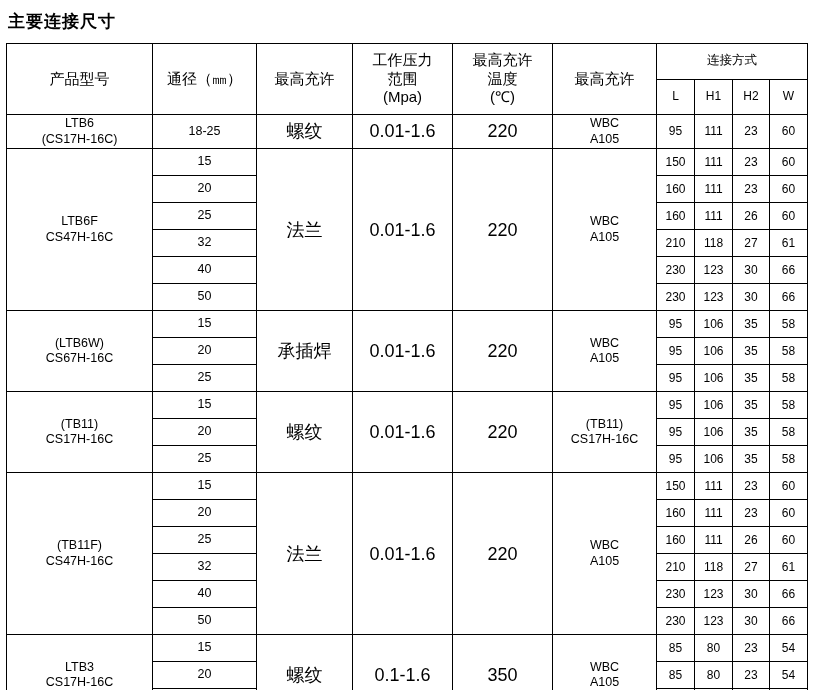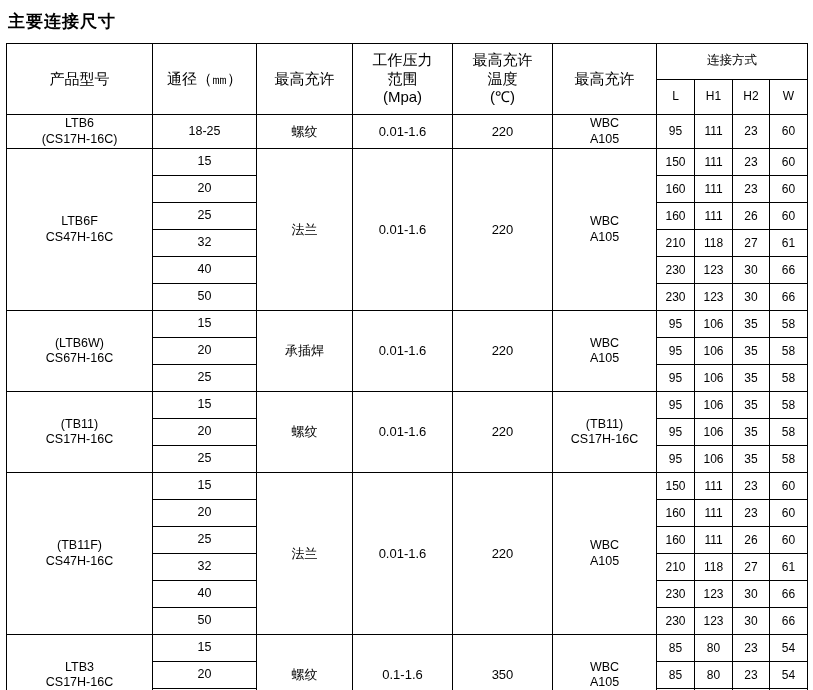--- a/index.html
+++ b/index.html
@@ -68,7 +68,7 @@
   }
   .bore-cell { height: 24px; font-size: 12.5px; }
   .dim-val { font-size: 12px; }
-  .mid-cell { font-size: 13px; }
+  .mid-cell { font-size: 18px; }
   
   col.c-model { width: 146px; }
   col.c-bore  { width: 104px; }

